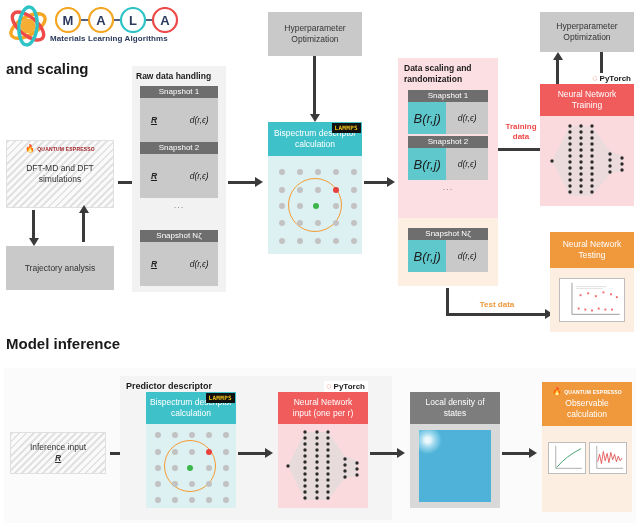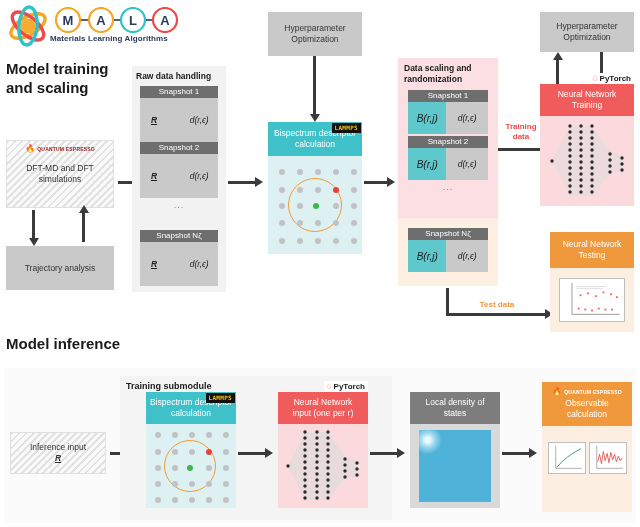--- a/index.html
+++ b/index.html
@@ -178,7 +178,6 @@
 </div>
 
 <div class="abs section-heading" style="left:6px; top:60px; width:130px;">
-  <div>Model training</div>
   <div>and scaling</div>
 </div>
 

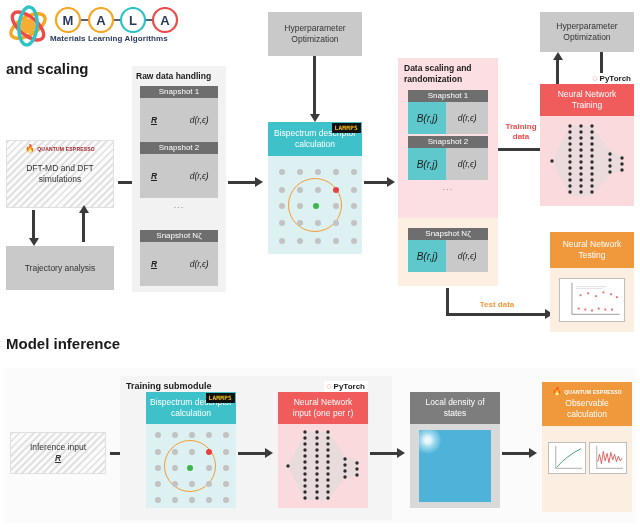--- a/index.html
+++ b/index.html
@@ -60,7 +60,7 @@
   .split { display:flex; height:100%; }
   .split .bj {
     flex:0 0 48%; background:#5ec8cc; display:flex; align-items:center;
-    justify-content:center; font-size:10px; font-style:italic; color:#1d1d1d;
+    justify-content:center; font-size:13px; font-style:italic; color:#1d1d1d;
   }
   .split .de {
     flex:1; background:#c9c9c9; display:flex; align-items:center;

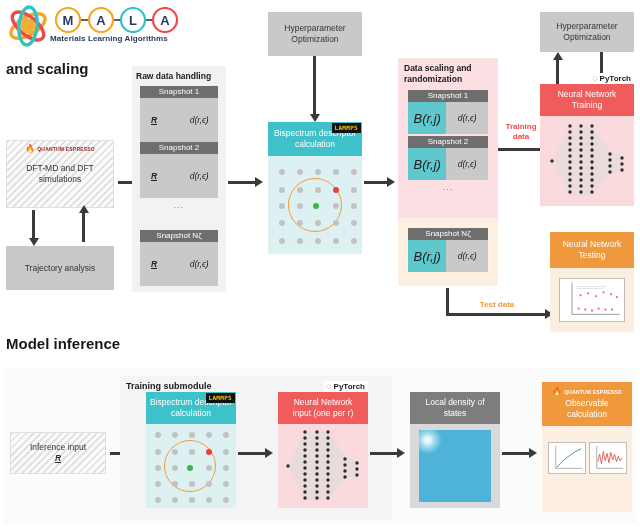--- a/index.html
+++ b/index.html
@@ -471,7 +471,7 @@
 <div class="abs arrow-head ah-right" style="left:133px; top:448px;"></div>
 
 <div class="abs" style="left:120px; top:376px; width:272px; height:144px; background:#f4f4f4;">
-  <div style="position:absolute; left:6px; top:5px; font-size:9px; font-weight:bold; color:#1a1a1a;">Training submodule</div>
+  <div style="position:absolute; left:6px; top:5px; font-size:9px; font-weight:bold; color:#1a1a1a;">Predictor descriptor</div>
 </div>
 
 <div class="abs" style="left:146px; top:392px; width:90px; height:116px;">

